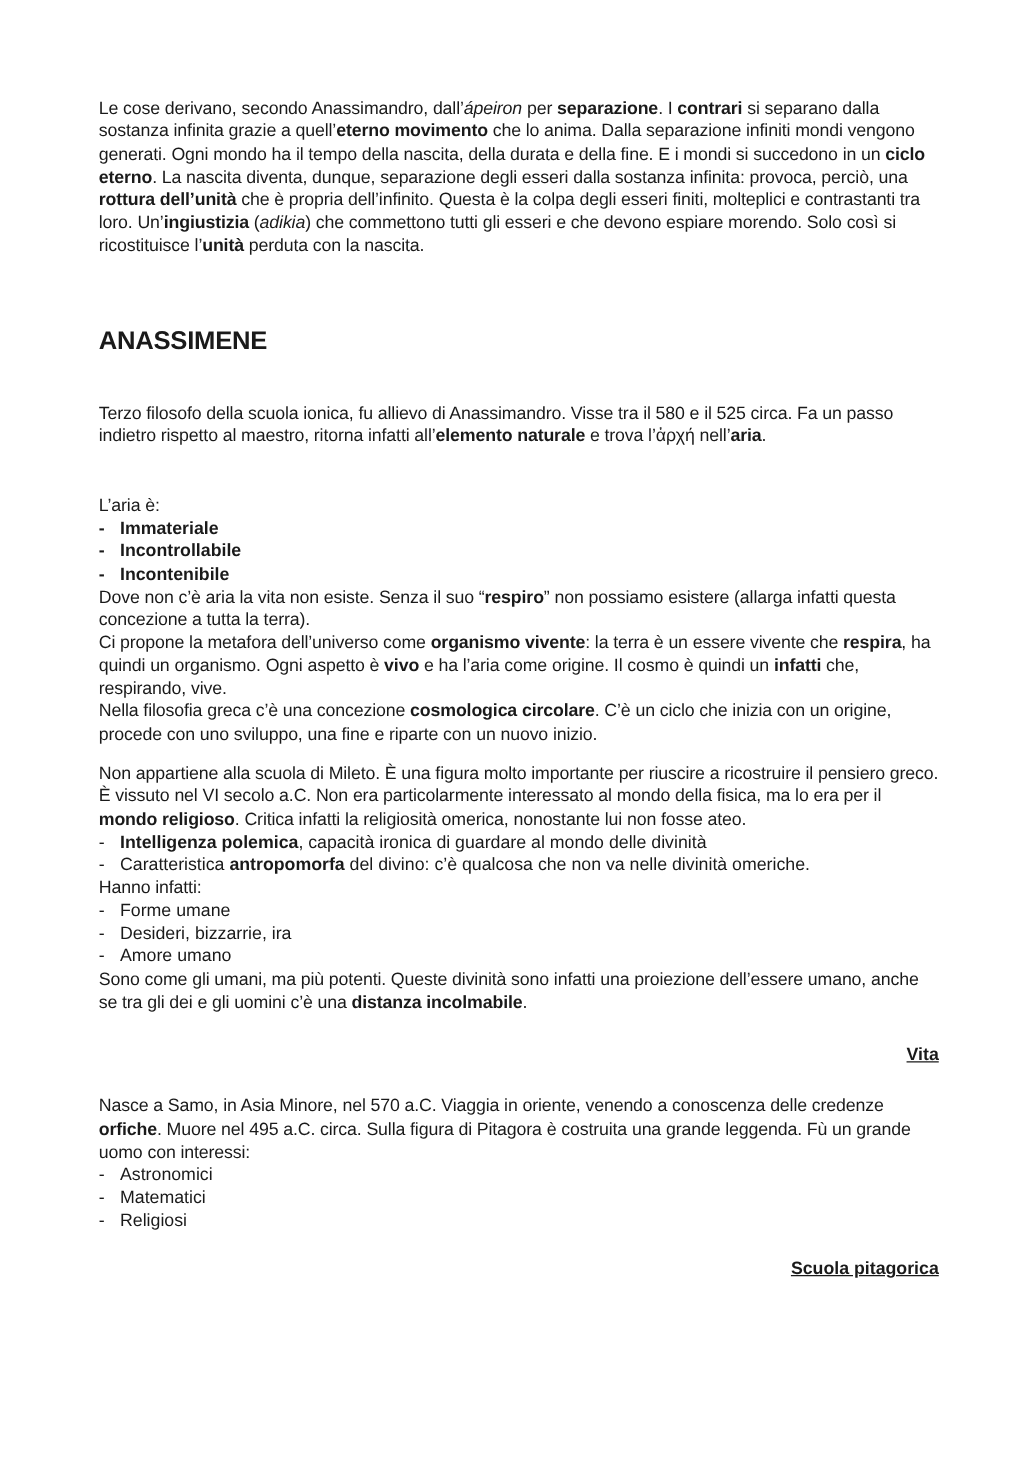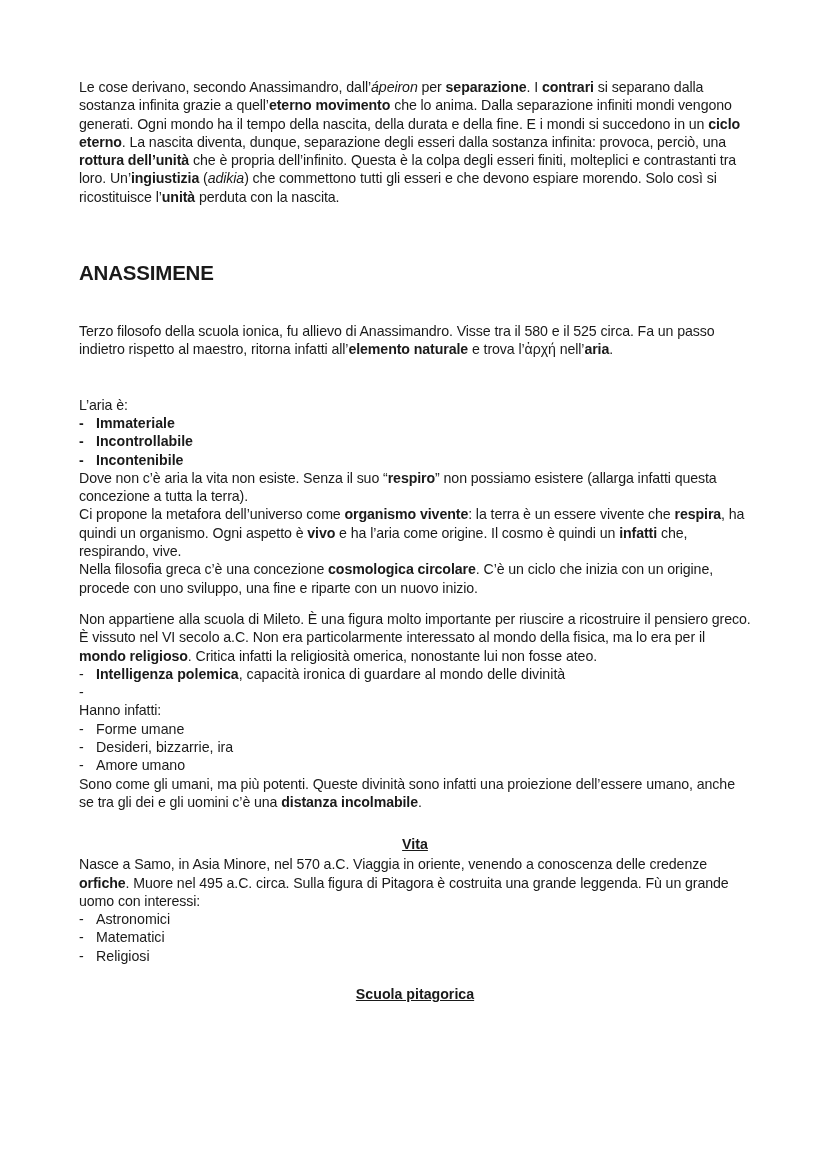--- a/index.html
+++ b/index.html
@@ -53,6 +53,7 @@
     </div>
   <div class="dash-item">
       <span class="dash light">-</span>
+      <span>Caratteristica <b>antropomorfa</b> del divino: c’è qualcosa che non va nelle divinità omeriche.</span>
     </div>
   <p>Hanno infatti:</p>
   <div class="dash-item">

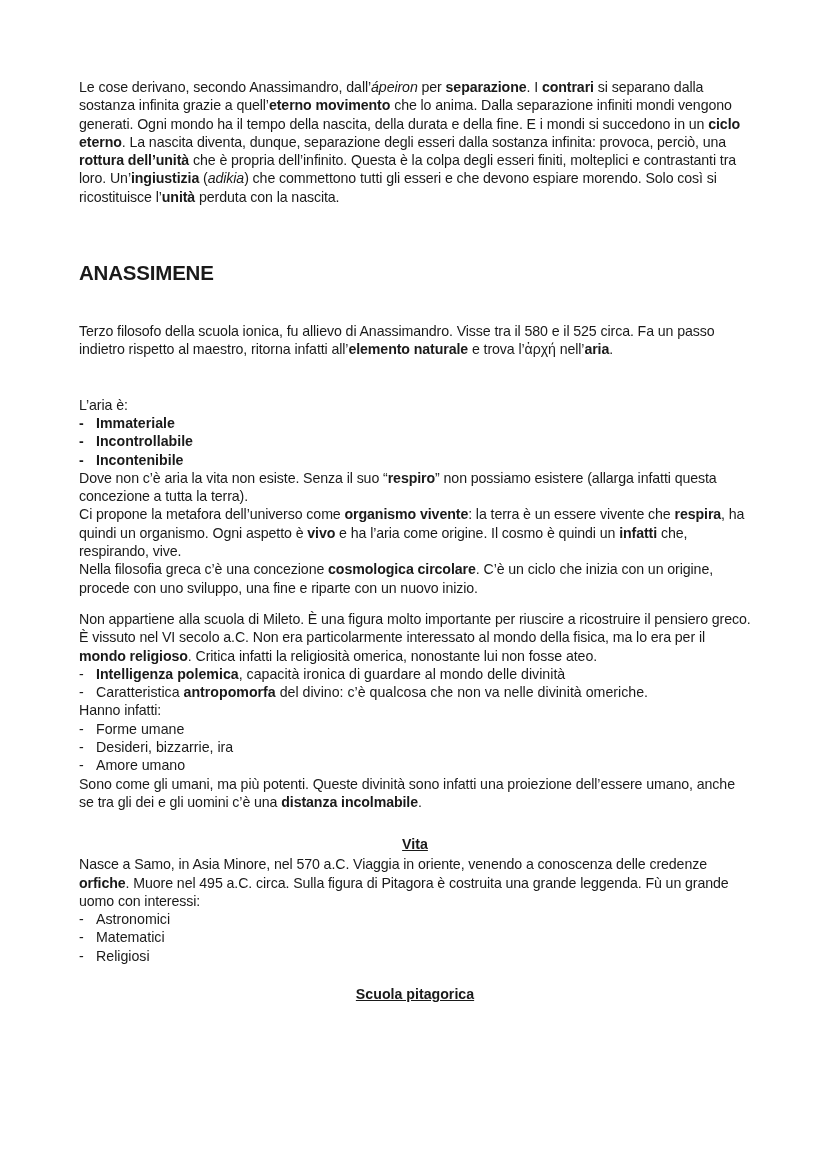--- a/index.html
+++ b/index.html
@@ -13,7 +13,7 @@
   .dash-item { display: flex; font-size: 14.2px; line-height: 18.3px; }
   .dash { width: 17px; flex: none; font-weight: bold; }
   .dash.light { font-weight: normal; }
-  .sub-right { text-align: center; font-size: 14.2px; font-weight: bold; text-decoration: underline; line-height: 18px; }
+  .sub-right { text-align: right; font-size: 14.2px; font-weight: bold; text-decoration: underline; line-height: 18px; }
 </style>
 </head>
 <body>

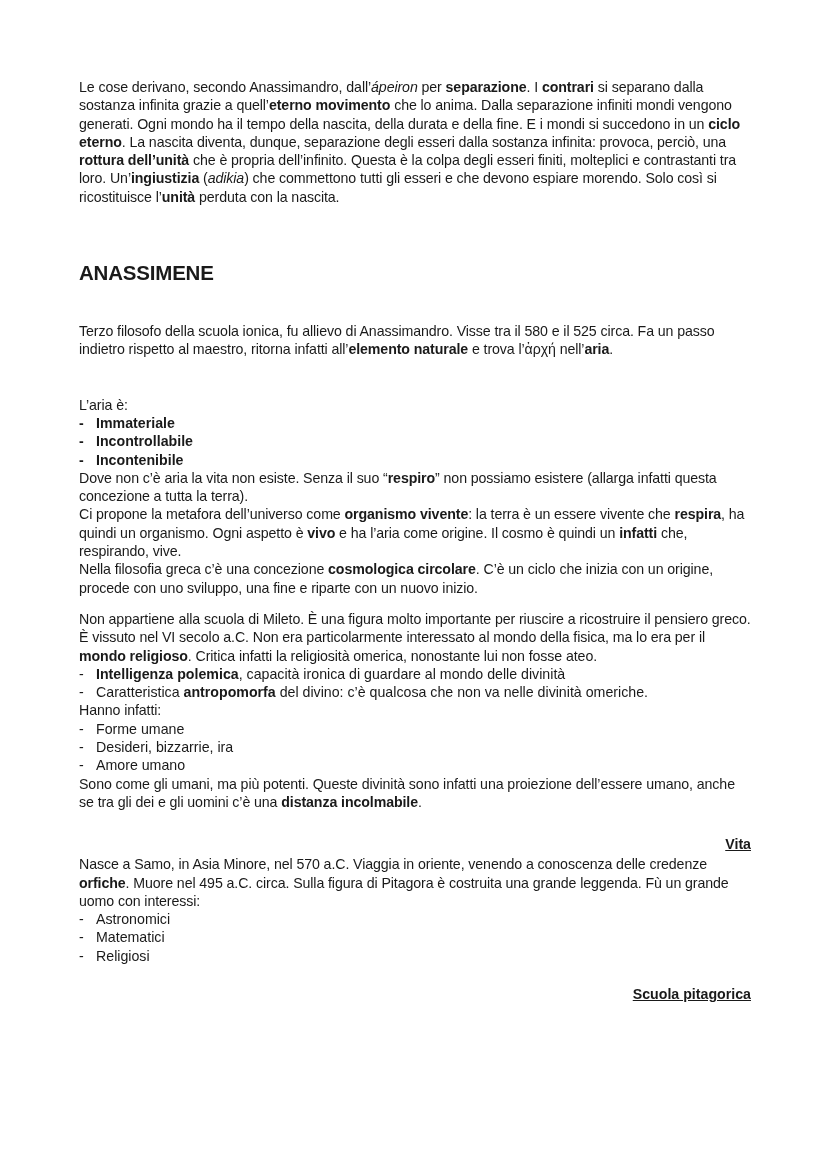--- a/index.html
+++ b/index.html
@@ -73,7 +73,7 @@
 
   <div class="sub-right" style="margin-top:24px;">Vita</div>
 
-  <p style="margin-top:2px;">Nasce a Samo, in Asia Minore, nel 570 a.C. Viaggia in oriente, venendo a conoscenza delle credenze <b>orfiche</b>. Muore nel 495 a.C. circa. Sulla figura di Pitagora è costruita una grande leggenda. Fù un grande uomo con interessi:</p>
+  <p style="margin-top:23px;">Nasce a Samo, in Asia Minore, nel 570 a.C. Viaggia in oriente, venendo a conoscenza delle credenze <b>orfiche</b>. Muore nel 495 a.C. circa. Sulla figura di Pitagora è costruita una grande leggenda. Fù un grande uomo con interessi:</p>
   <div class="dash-item">
       <span class="dash light">-</span>
       <span>Astronomici</span>

